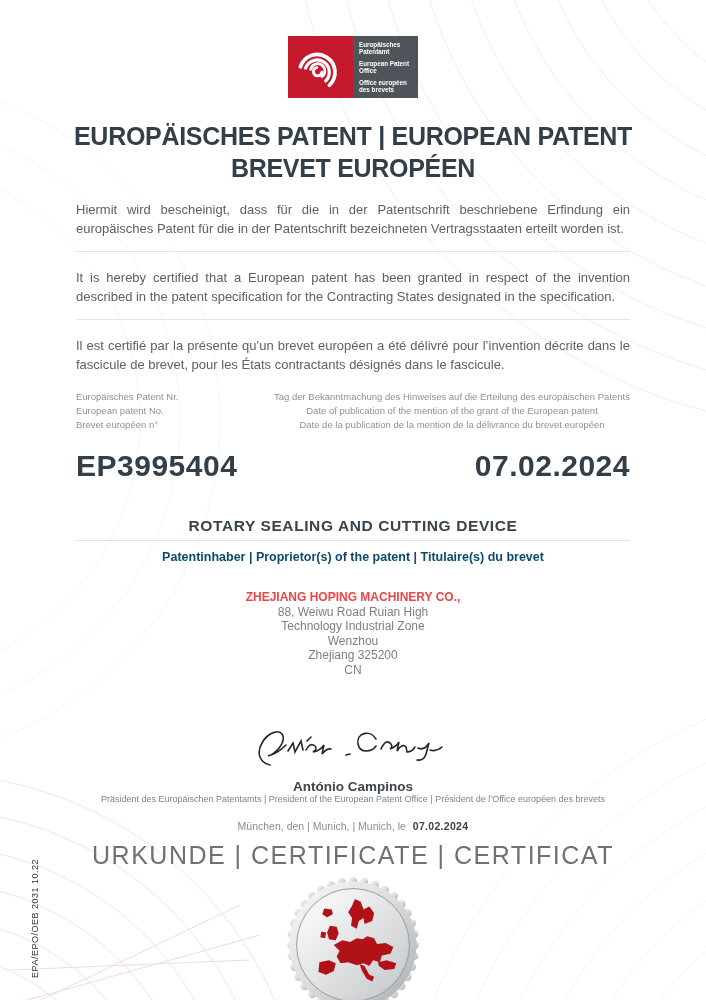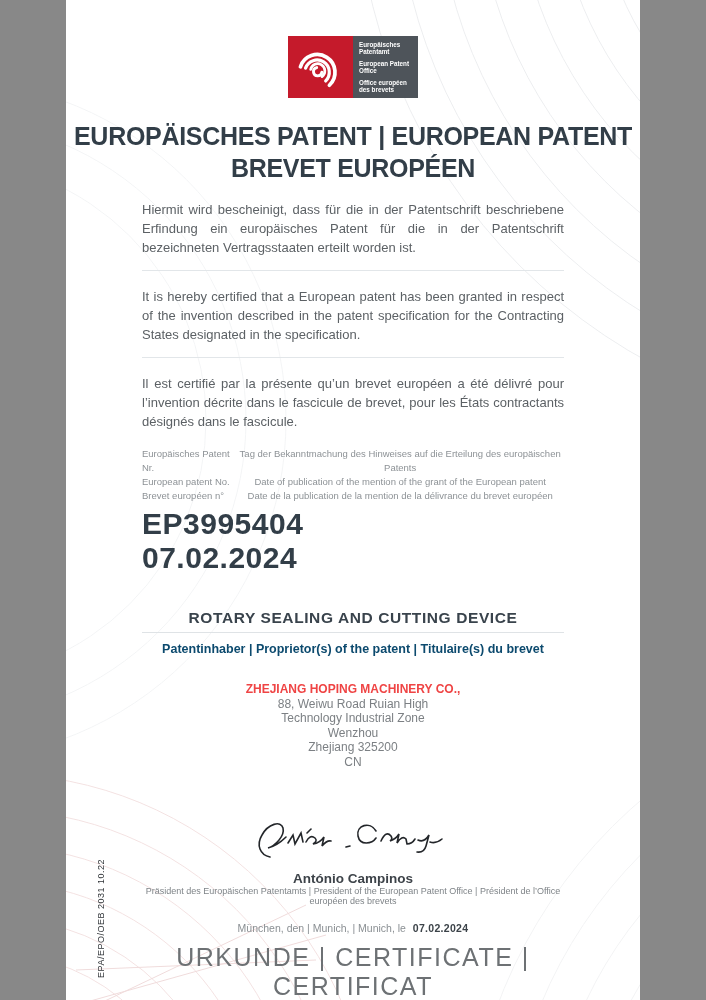--- a/index.html
+++ b/index.html
@@ -5,7 +5,7 @@
   html,body{margin:0;padding:0;background:#888;}
   .page{
     position:relative;
-    width:574px;height:1000px;
+    width:706px;height:1000px;
     margin:0 auto;
     background:#ffffff;
     overflow:hidden;

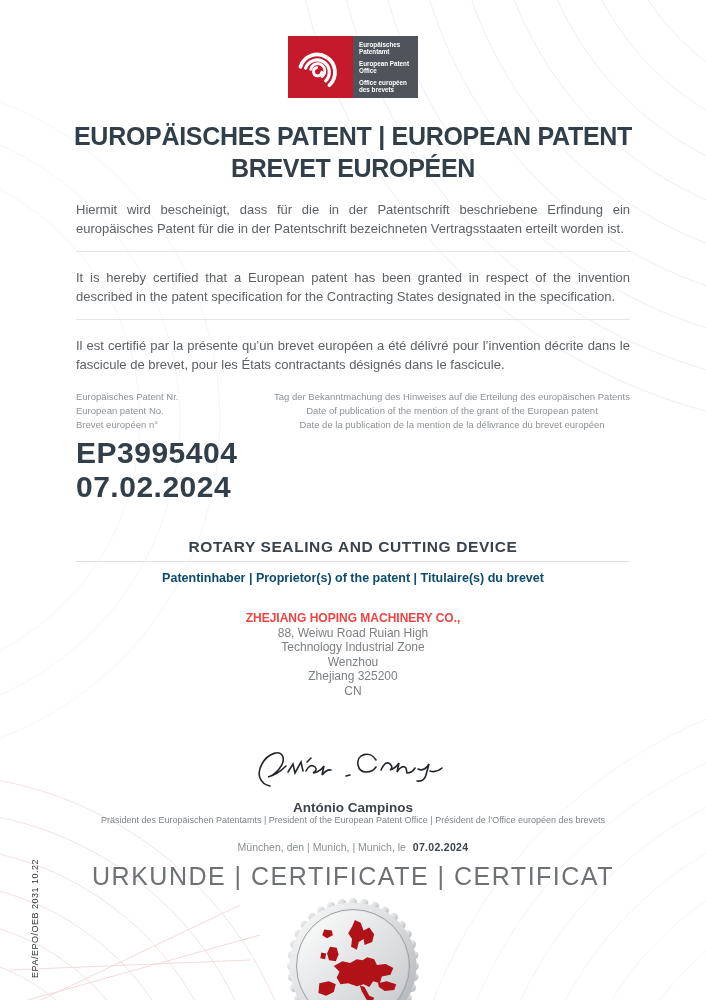--- a/index.html
+++ b/index.html
@@ -41,7 +41,7 @@
   .refs .left{text-align:left;}
   .refs .right{text-align:center;}
 
-  .values{display:flex;justify-content:space-between;align-items:flex-start;margin-top:4px;flex-direction:column;}
+  .values{display:flex;justify-content:space-between;align-items:flex-end;margin-top:17px;}
   .values div{font-size:30px;font-weight:bold;color:#323e48;letter-spacing:.5px;}
 
   .invention{margin-top:34px;text-align:center;}

